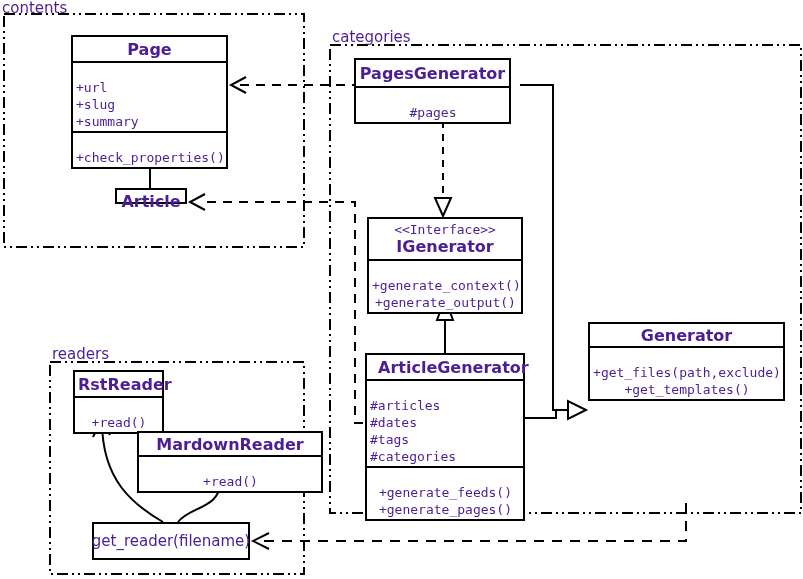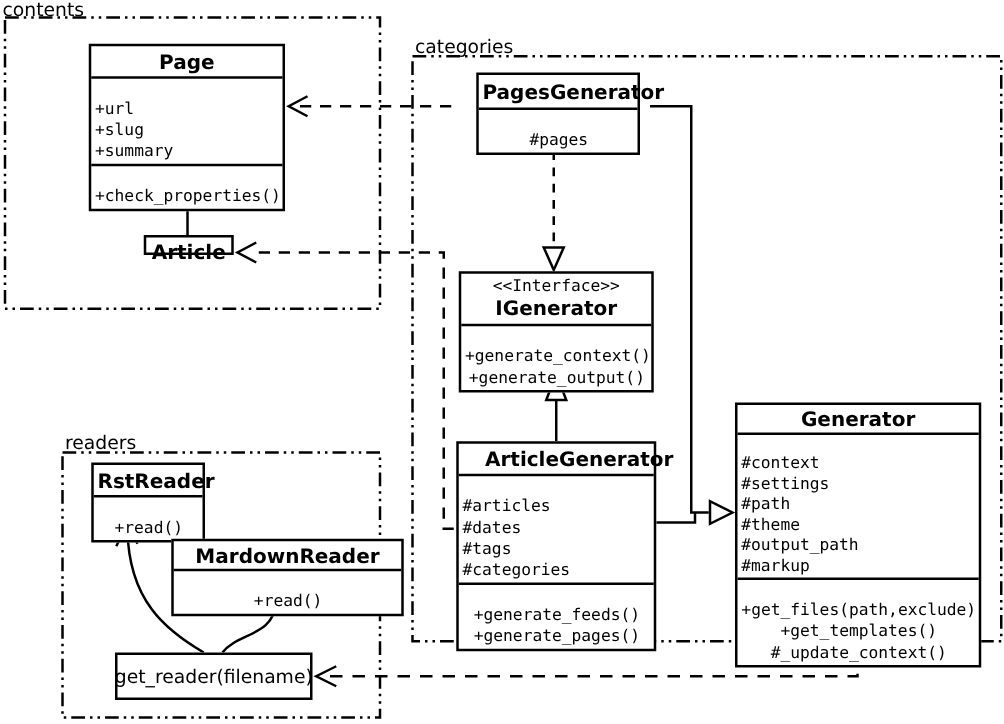--- a/index.html
+++ b/index.html
@@ -5,7 +5,7 @@
   html,body{margin:0;padding:0;background:#fff;}
   .stage{
     position:relative;width:803px;height:579px;background:#fff;
-    font-family:"DejaVu Sans",sans-serif;color:#000000;overflow:hidden;
+    font-family:"DejaVu Sans",sans-serif;color:#4c1d95;overflow:hidden;
   }
   svg.layer{position:absolute;left:0;top:0;}
   .pkg-label{

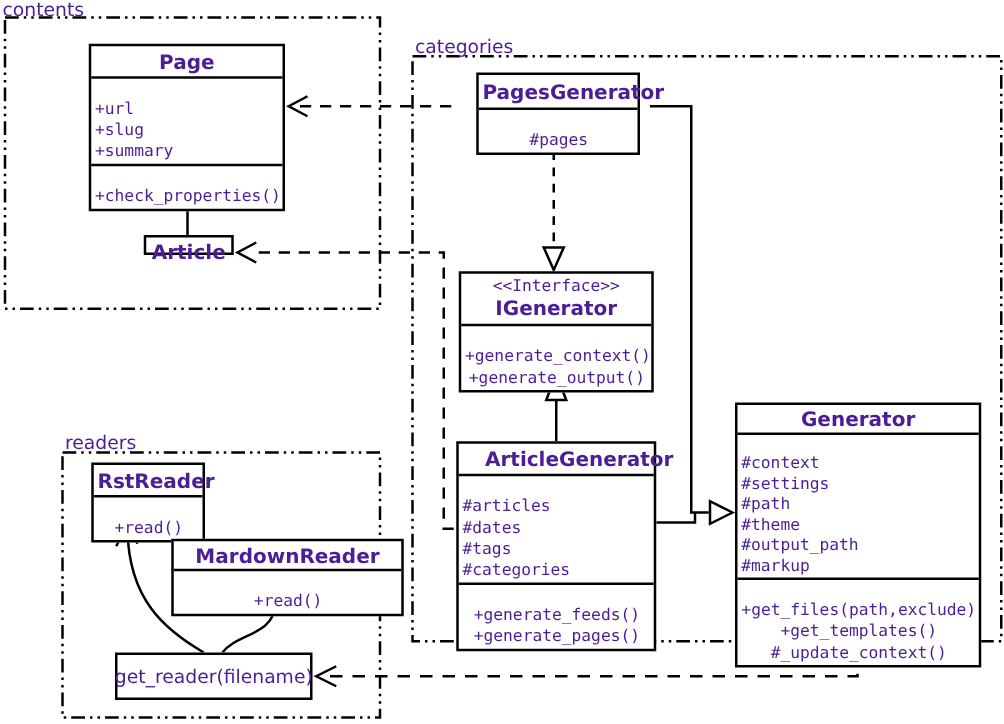--- a/index.html
+++ b/index.html
@@ -16,7 +16,7 @@
   }
   .cls-title{
     font-weight:bold;font-size:16px;line-height:19px;text-align:center;
-    padding:3px 21px 2px;border-bottom:2px solid #000;white-space:nowrap;
+    padding:3px 11px 2px;border-bottom:2px solid #000;white-space:nowrap;
   }
   .title-only .cls-title{border-bottom:none;}
   .sec{border-bottom:2px solid #000;padding:1px 0;margin-top:15px;}

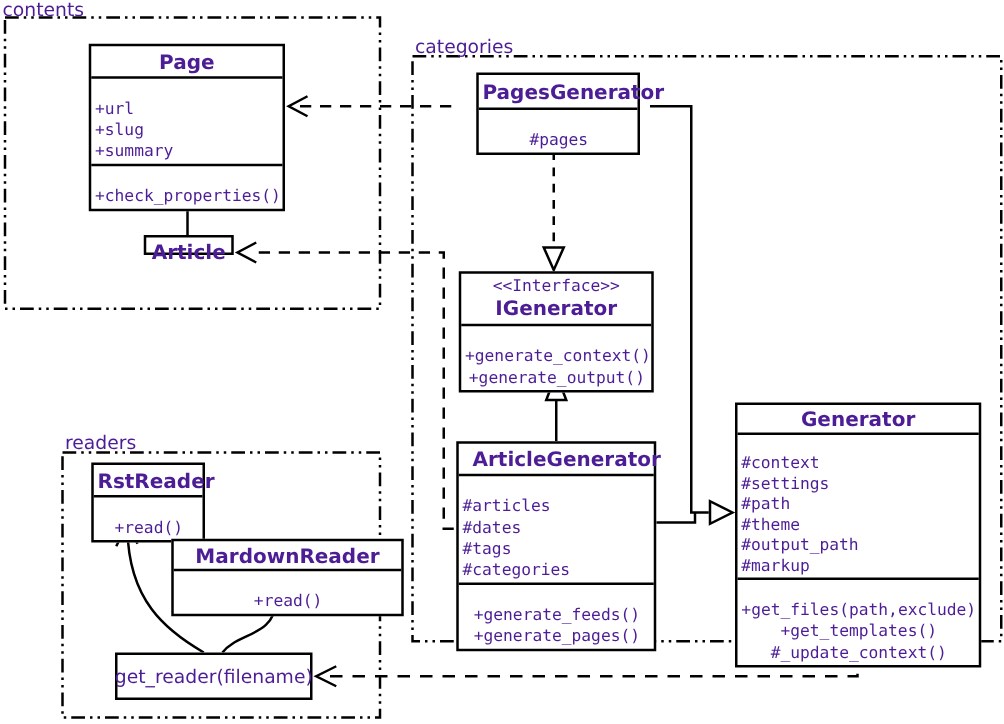--- a/index.html
+++ b/index.html
@@ -98,7 +98,7 @@
     <div class="cls-title" style="padding:2px 3px">Article</div>
   </div>
 
-  <div class="cls" style="left:381px;top:58px;width:131px">
+  <div class="cls" style="left:354px;top:58px;width:157px">
     <div class="cls-title" style="padding:4px 3px 3px">PagesGenerator</div>
     <div class="sec">
       <div class="m">#pages</div>

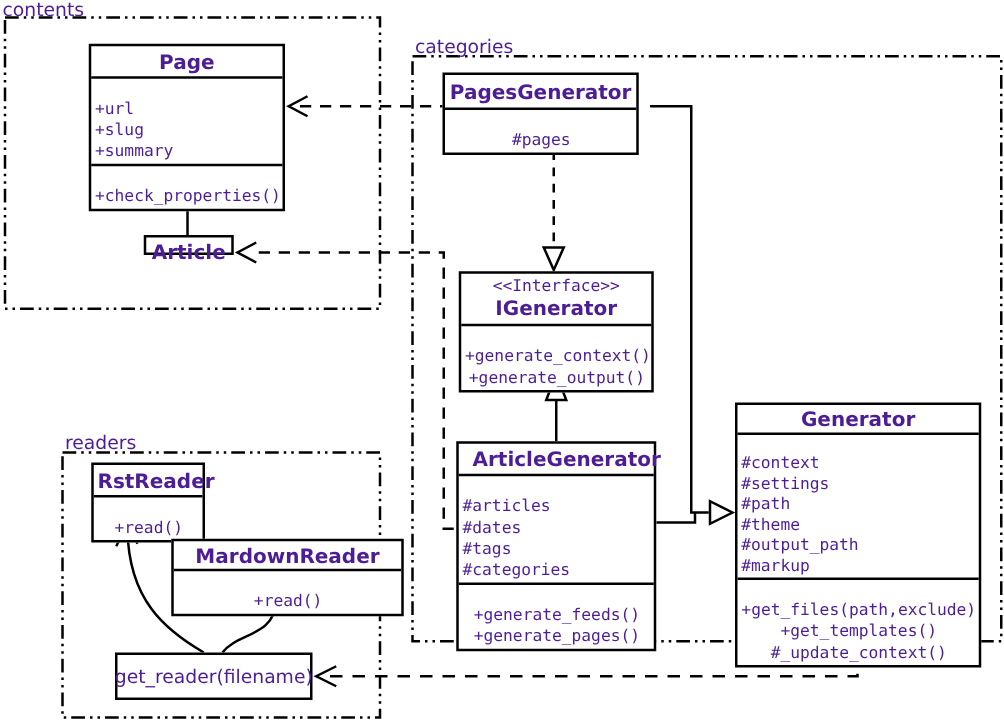--- a/index.html
+++ b/index.html
@@ -132,14 +132,6 @@
 
   <div class="cls" style="left:588px;top:322px;width:197px">
     <div class="cls-title" style="padding:2px 16px 1px">Generator</div>
-    <div class="sec" style="padding:0">
-      <div class="m" style="line-height:16.5px">#context</div>
-      <div class="m" style="line-height:16.5px">#settings</div>
-      <div class="m" style="line-height:16.5px">#path</div>
-      <div class="m" style="line-height:16.5px">#theme</div>
-      <div class="m" style="line-height:16.5px">#output_path</div>
-      <div class="m" style="line-height:16.5px">#markup</div>
-    </div>
     <div class="sec">
       <div class="m">+get_files(path,exclude)</div>
       <div class="m">+get_templates()</div>

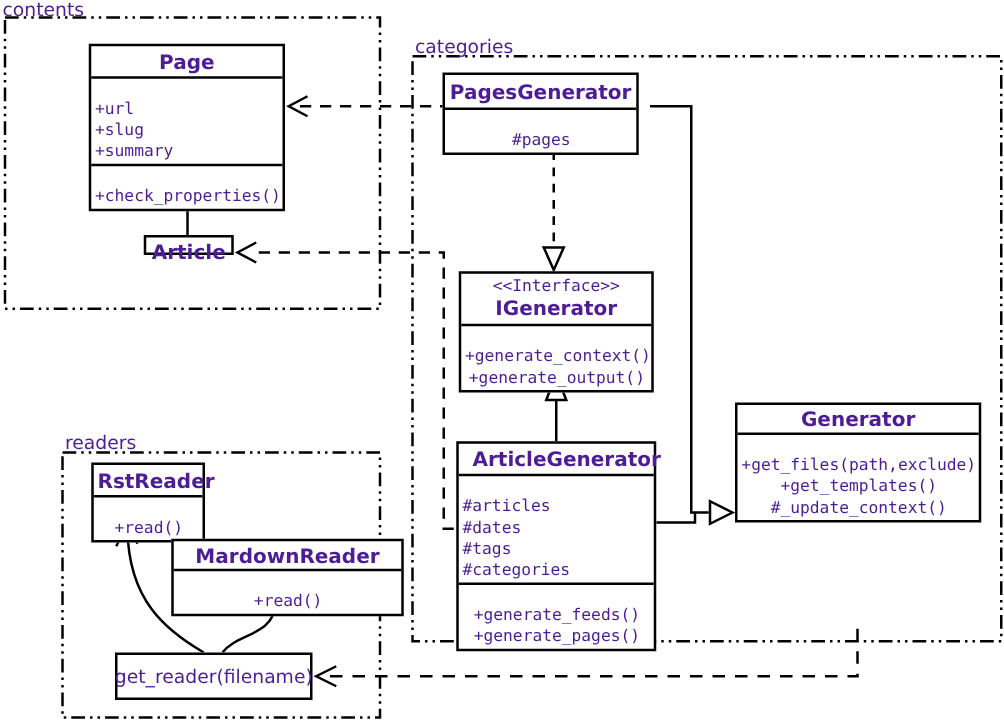--- a/index.html
+++ b/index.html
@@ -135,7 +135,6 @@
     <div class="sec">
       <div class="m">+get_files(path,exclude)</div>
       <div class="m">+get_templates()</div>
-      <div class="m">#_update_context()</div>
     </div>
   </div>
 

